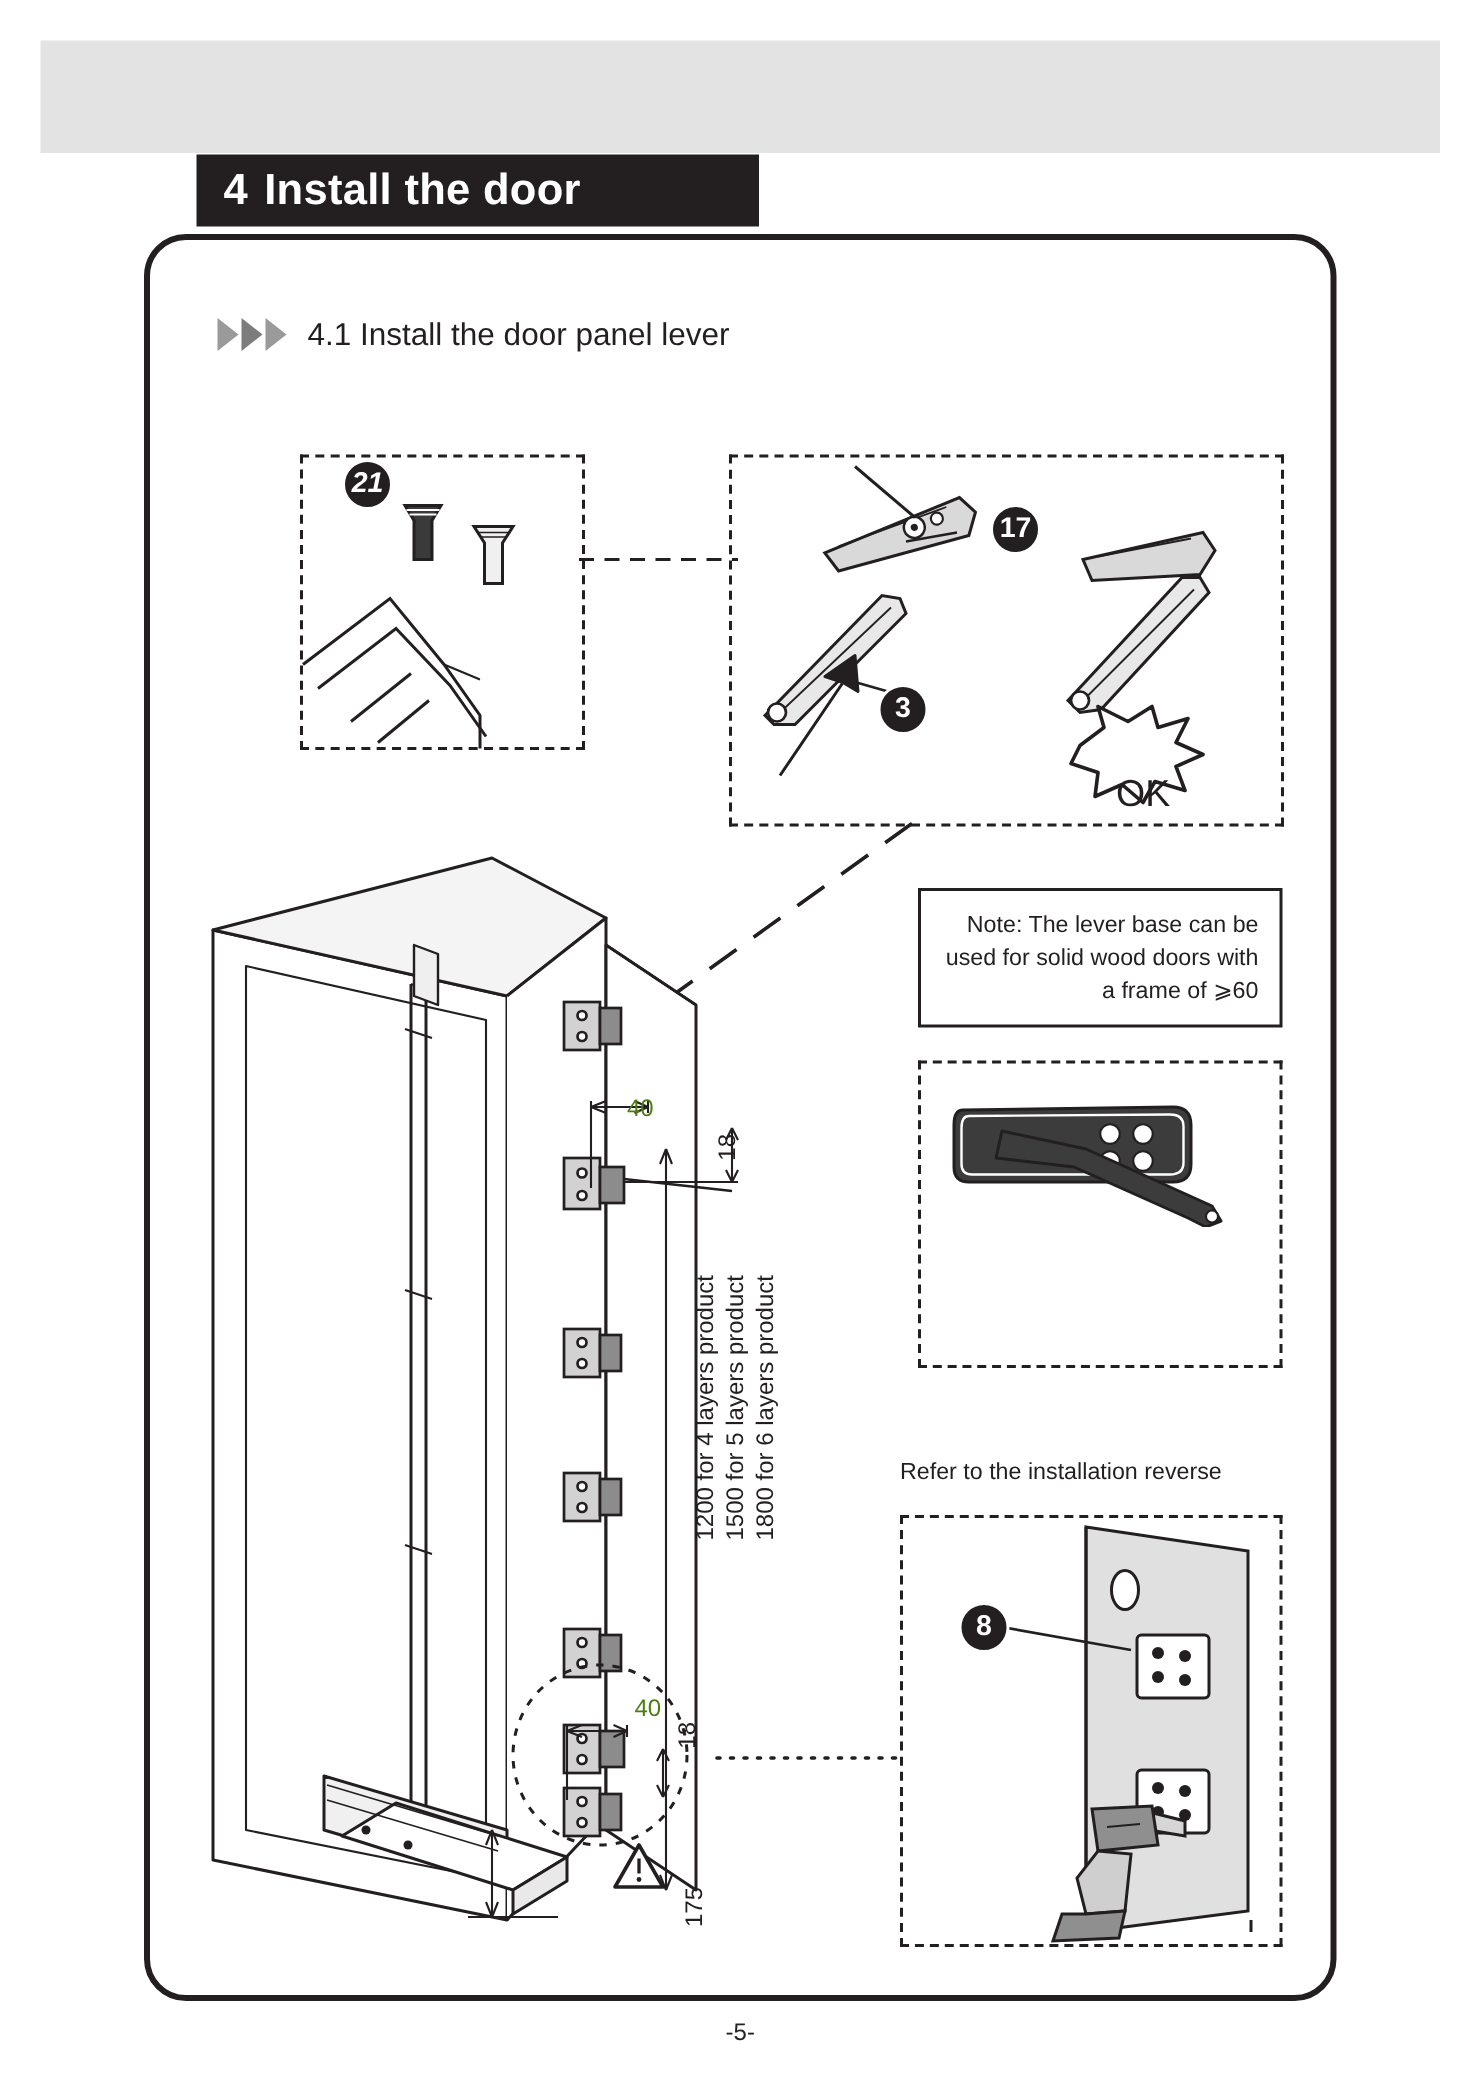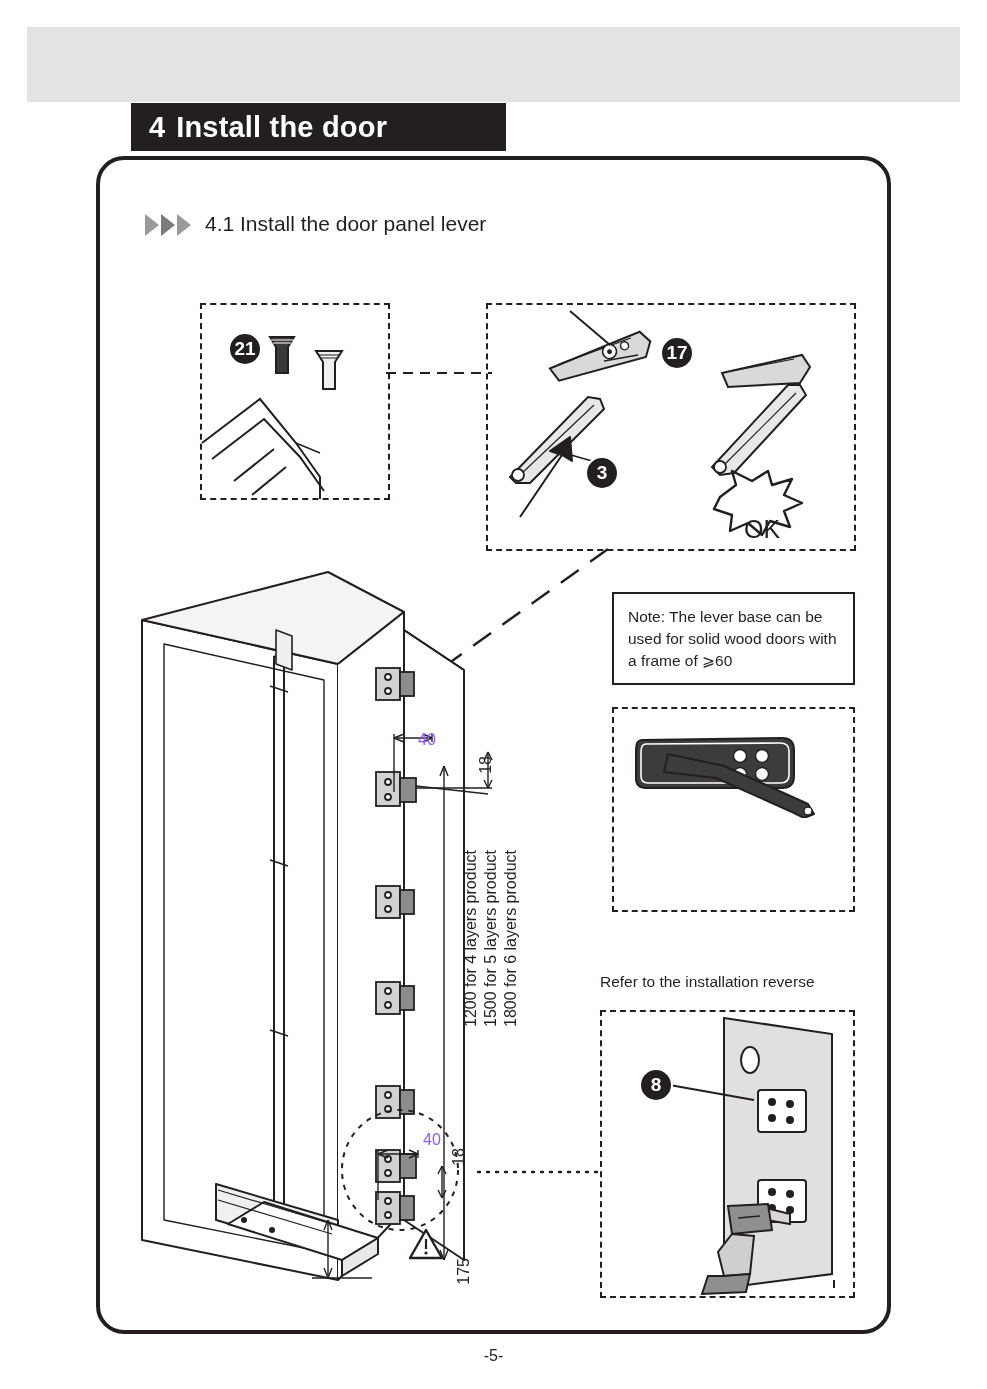--- a/index.html
+++ b/index.html
@@ -69,7 +69,7 @@
     left: 145px;
     top: 212px;
     display: flex;
-    align-items: flex-end;
+    align-items: flex-start;
   }
   .arrows {
     display: flex;

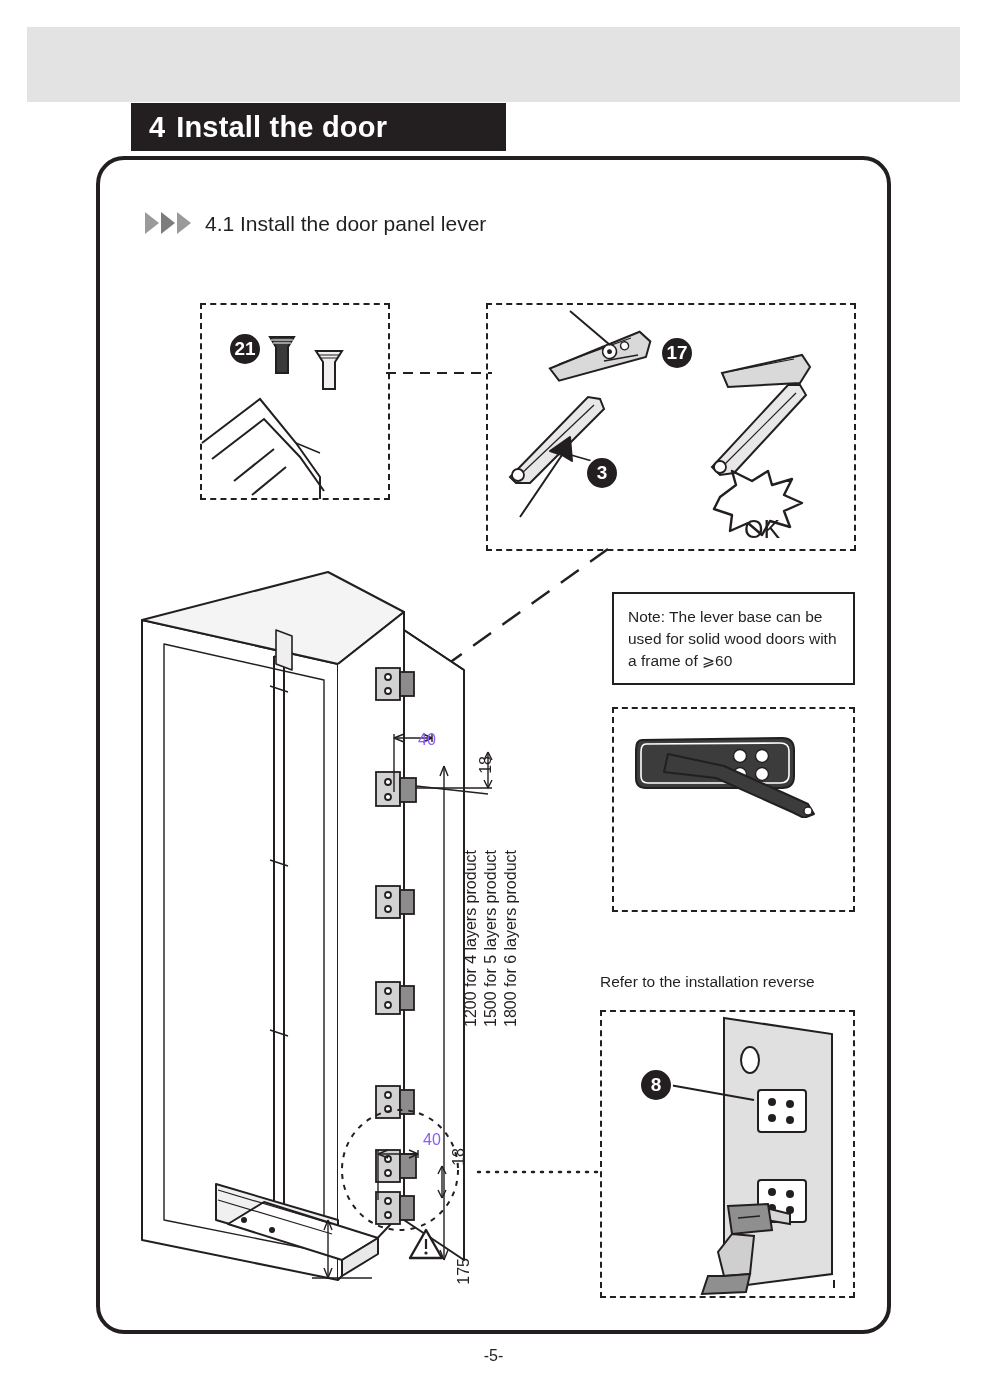--- a/index.html
+++ b/index.html
@@ -189,7 +189,7 @@
       <path d="M9 8 L29 8 M11 11 L27 11" stroke="#231f20" stroke-width="1.1"></path>
     </g>
   </svg>
-  <div class="bullet" style="left:228px; top:332px;">21</div>
+  <div class="bullet" style="left:228px; top:306px;font-style:italic;">21</div>
 
   <svg class="abs" style="left:386px; top:368px;" width="110" height="10">
     <line x1="0" y1="5" x2="106" y2="5" stroke="#231f20" stroke-width="2" stroke-dasharray="10 7"></line>

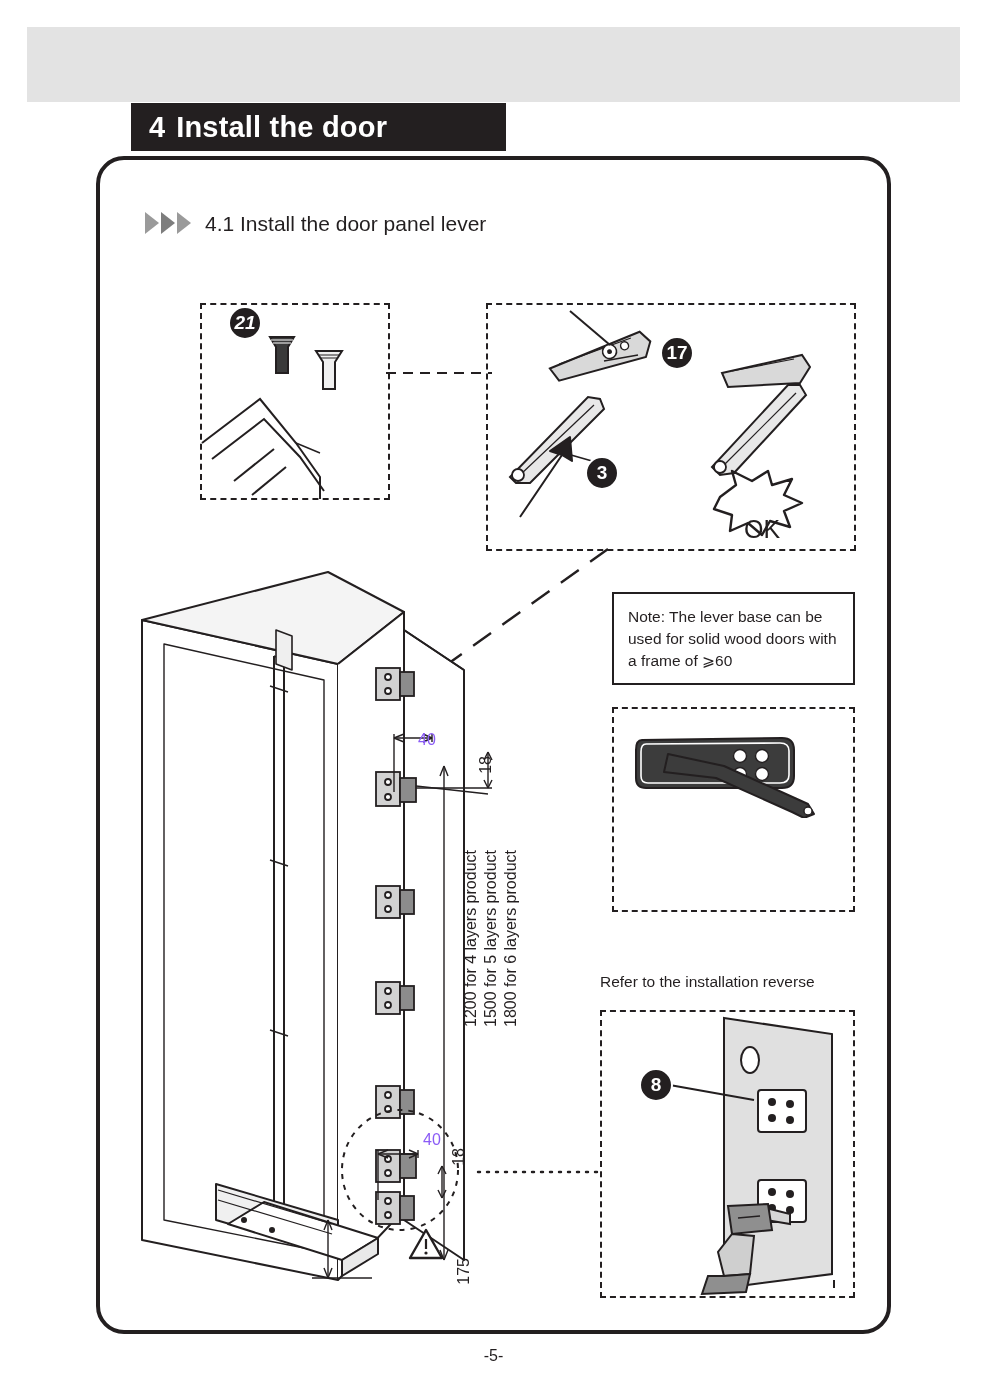--- a/index.html
+++ b/index.html
@@ -99,6 +99,7 @@
     position: absolute;
     border: 2px solid #231f20;
     box-sizing: border-box;
+    text-align: right;
   }
   .note-text {
     font-size: 15.5px;

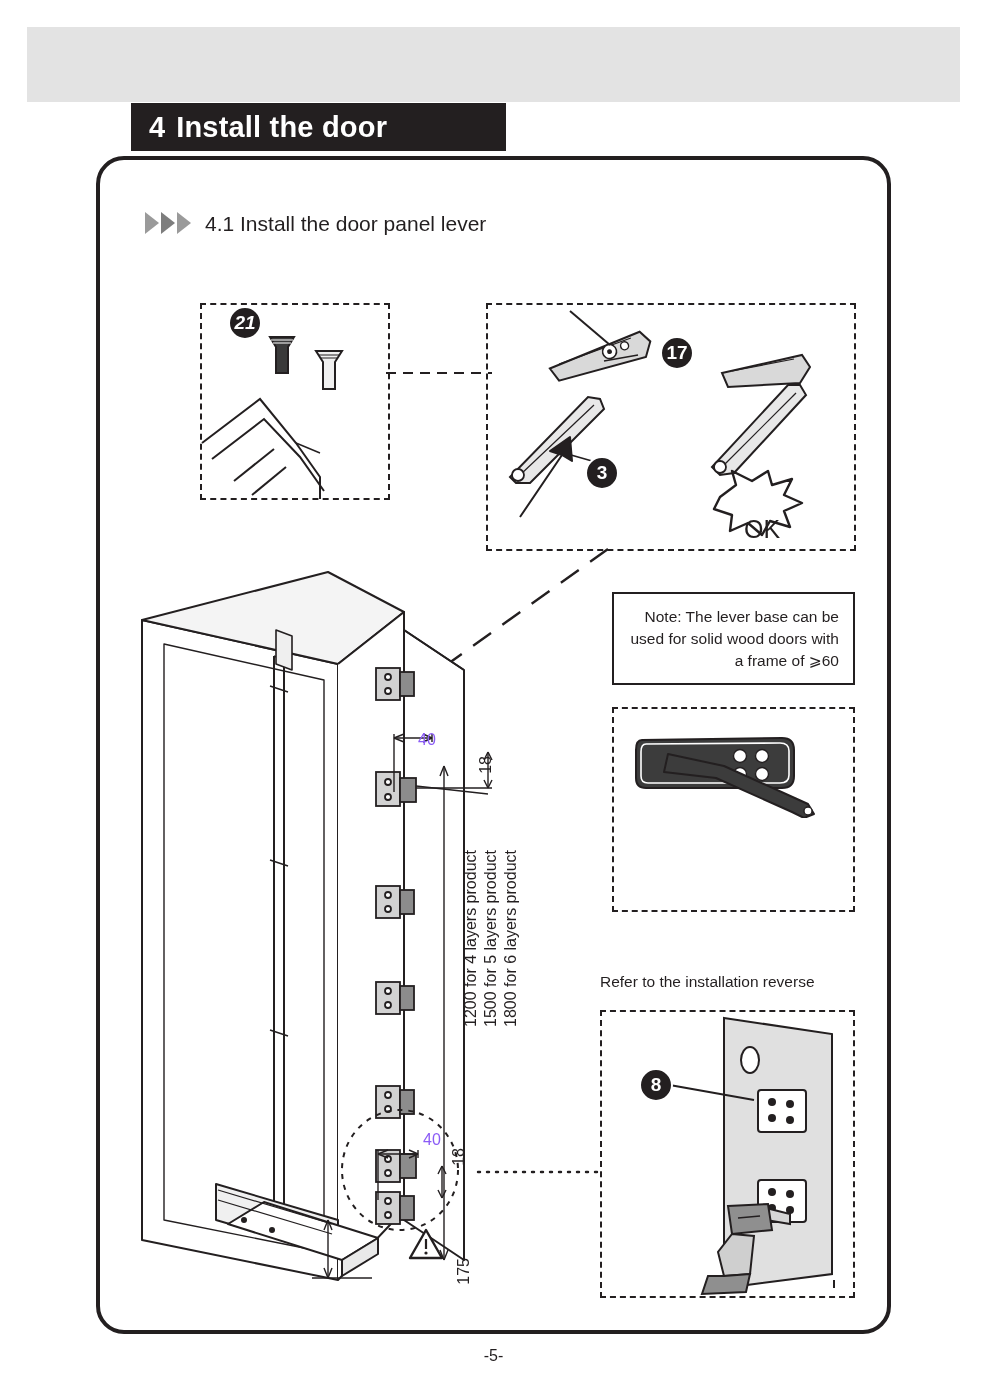--- a/index.html
+++ b/index.html
@@ -125,7 +125,7 @@
   .dim-label {
     position: absolute;
     font-size: 16px;
-    color: #8b5cf6;
+    color: #4d7c0f;
   }
   .vert-label {
     position: absolute;

